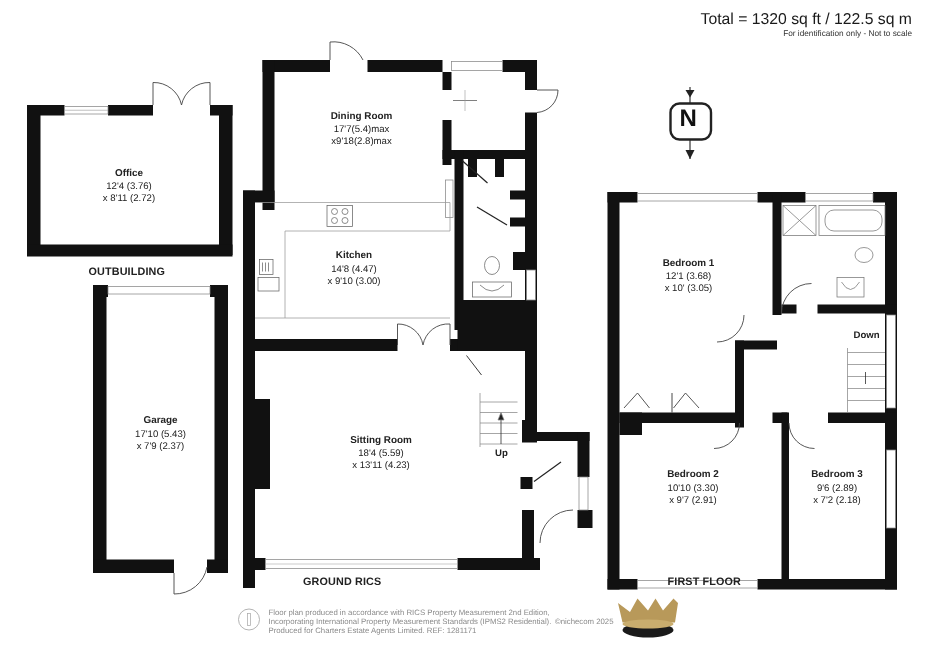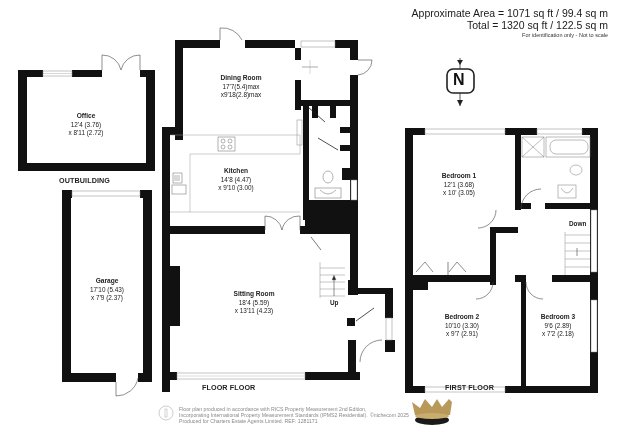--- a/index.html
+++ b/index.html
@@ -17,7 +17,6 @@
 <body>
 
 <div class="abs hdr" style="top:7px;">
-  <div>Approximate Area = 1071 sq ft / 99.4 sq m</div>
   <div>Total = 1320 sq ft / 122.5 sq m</div>
   <div class="hdr-note">For identification only - Not to scale</div>
 </div>

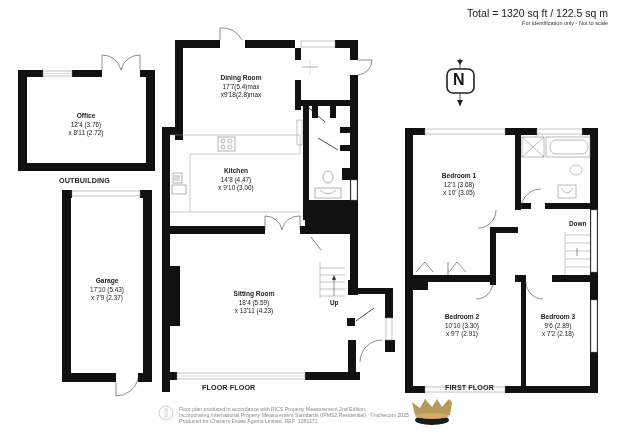--- a/index.html
+++ b/index.html
@@ -278,7 +278,7 @@
 <div class="abs" style="left:569px; top:220px; font-size:6.4px; font-weight:bold;">Down</div>
 
 <div class="abs floor-label" style="left:19px; top:176px;">OUTBUILDING</div>
-<div class="abs floor-label" style="left:162px; top:383px;">FLOOR FLOOR</div>
+<div class="abs floor-label" style="left:162px; top:383px;">GROUND RICS</div>
 <div class="abs floor-label" style="left:405px; top:383px;">FIRST FLOOR</div>
 
 <div class="abs footer-text" style="left:179px; top:406px;">

